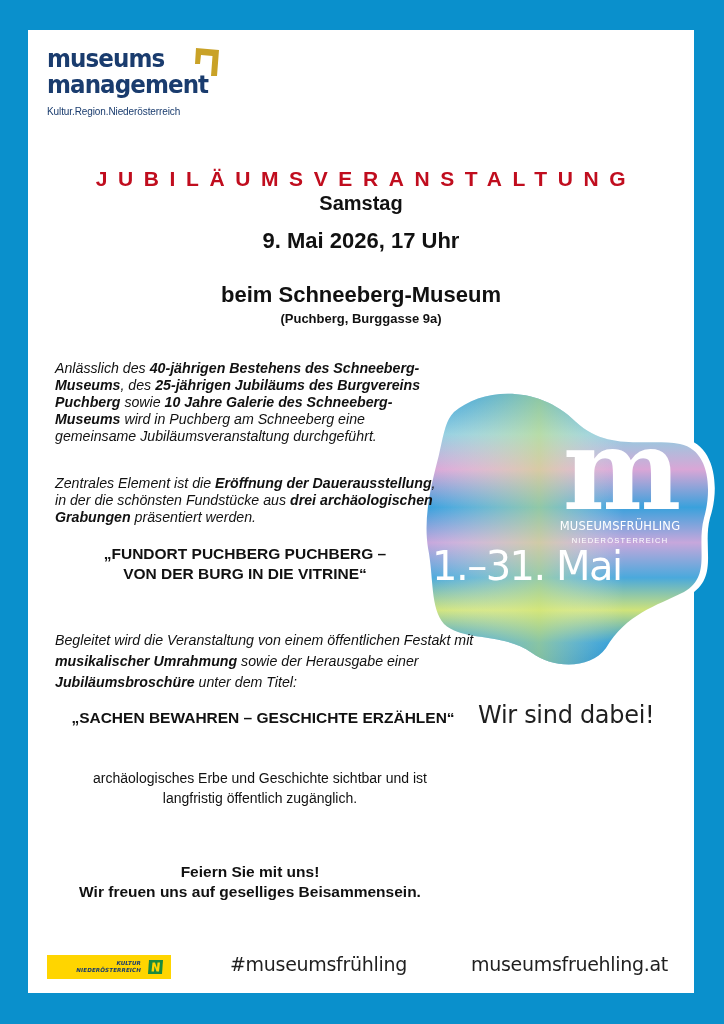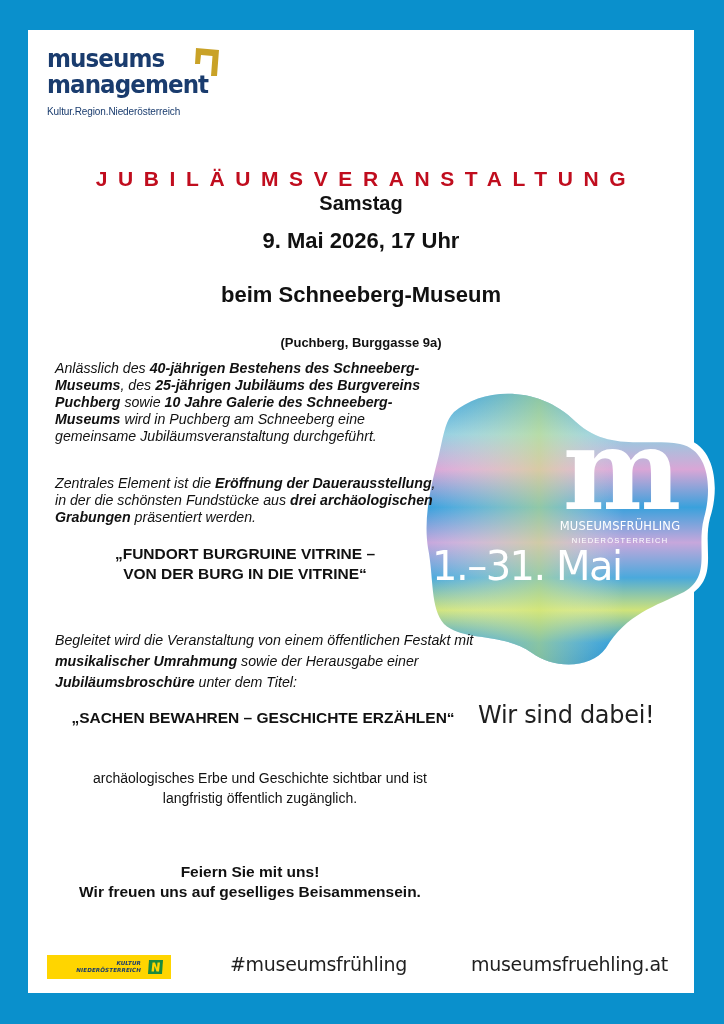--- a/index.html
+++ b/index.html
@@ -57,7 +57,7 @@
     .h-day { top: 192px; font-weight: bold; font-size: 20px; }
     .h-date { top: 228px; font-weight: bold; font-size: 22px; }
     .h-place { top: 282px; font-weight: bold; font-size: 22px; }
-    .h-addr { top: 311px; font-weight: bold; font-size: 13px; margin-top: 24px; }
+    .h-addr { top: 311px; font-weight: bold; font-size: 13px; }
 
     .para {
       position: absolute; left: 55px;

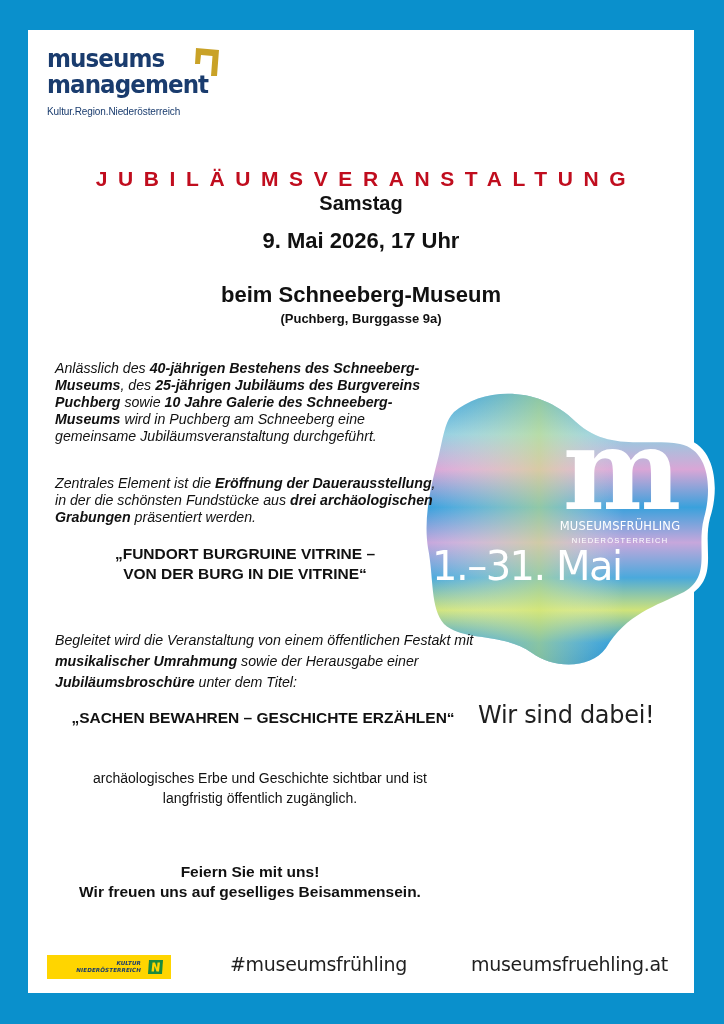--- a/index.html
+++ b/index.html
@@ -193,7 +193,7 @@
 <div class="para p1"><span>Anlässlich des </span><b>40-jährigen Bestehens des Schneeberg-Museums</b><span>, des </span><b>25-jährigen Jubiläums des Burgvereins Puchberg</b><span> sowie </span><b>10 Jahre Galerie des Schneeberg-Museums</b><span> wird in Puchberg am Schneeberg eine gemeinsame Jubiläumsveranstaltung durchgeführt.</span></div>
 <div class="para p2"><span>Zentrales Element ist die </span><b>Eröffnung der Dauerausstellung</b><span>, in der die schönsten Fundstücke aus </span><b>drei archäologischen Grabungen</b><span> präsentiert werden.</span></div>
 <div class="quote1">
-  <div>„FUNDORT BURGRUINE VITRINE –</div>
+  <div>„FUNDORT PUCHBERG PUCHBERG –</div>
   <div>VON DER BURG IN DIE VITRINE“</div>
 </div>
 <div class="para p3"><span>Begleitet wird die Veranstaltung von einem öffentlichen Festakt mit </span><b>musikalischer Umrahmung</b><span> sowie der Herausgabe einer </span><b>Jubiläumsbroschüre</b><span> unter dem Titel:</span></div>

